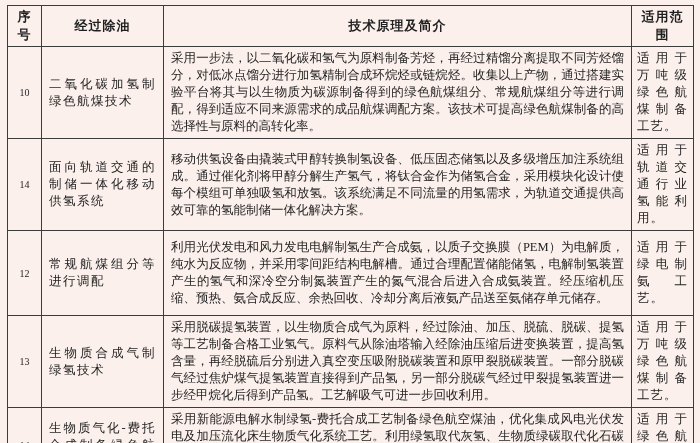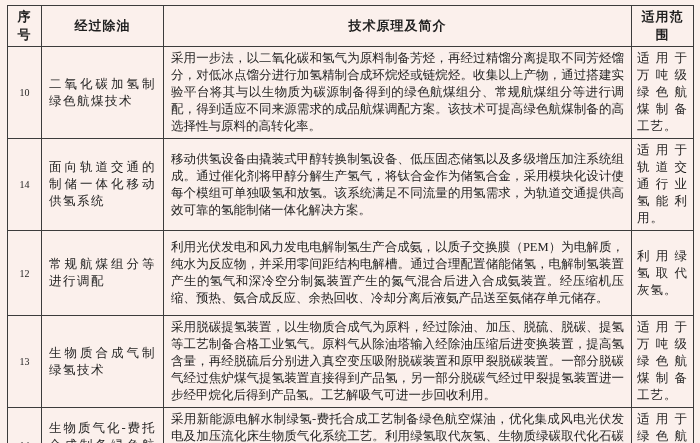--- a/index.html
+++ b/index.html
@@ -106,7 +106,7 @@
         <td class="no-cell">12</td>
         <td class="name-cell">常规航煤组分等进行调配</td>
         <td class="desc-cell">利用光伏发电和风力发电电解制氢生产合成氨，以质子交换膜（PEM）为电解质，纯水为反应物，并采用零间距结构电解槽。通过合理配置储能储氢，电解制氢装置产生的氢气和深冷空分制氮装置产生的氮气混合后进入合成氨装置。经压缩机压缩、预热、氨合成反应、余热回收、冷却分离后液氨产品送至氨储存单元储存。</td>
-        <td class="scope-cell">利用绿氢取代灰氢。</td>
+        <td class="scope-cell">适用于绿电制氨工艺。</td>
       </tr>
       <tr class="r3">
         <td class="no-cell">13</td>

